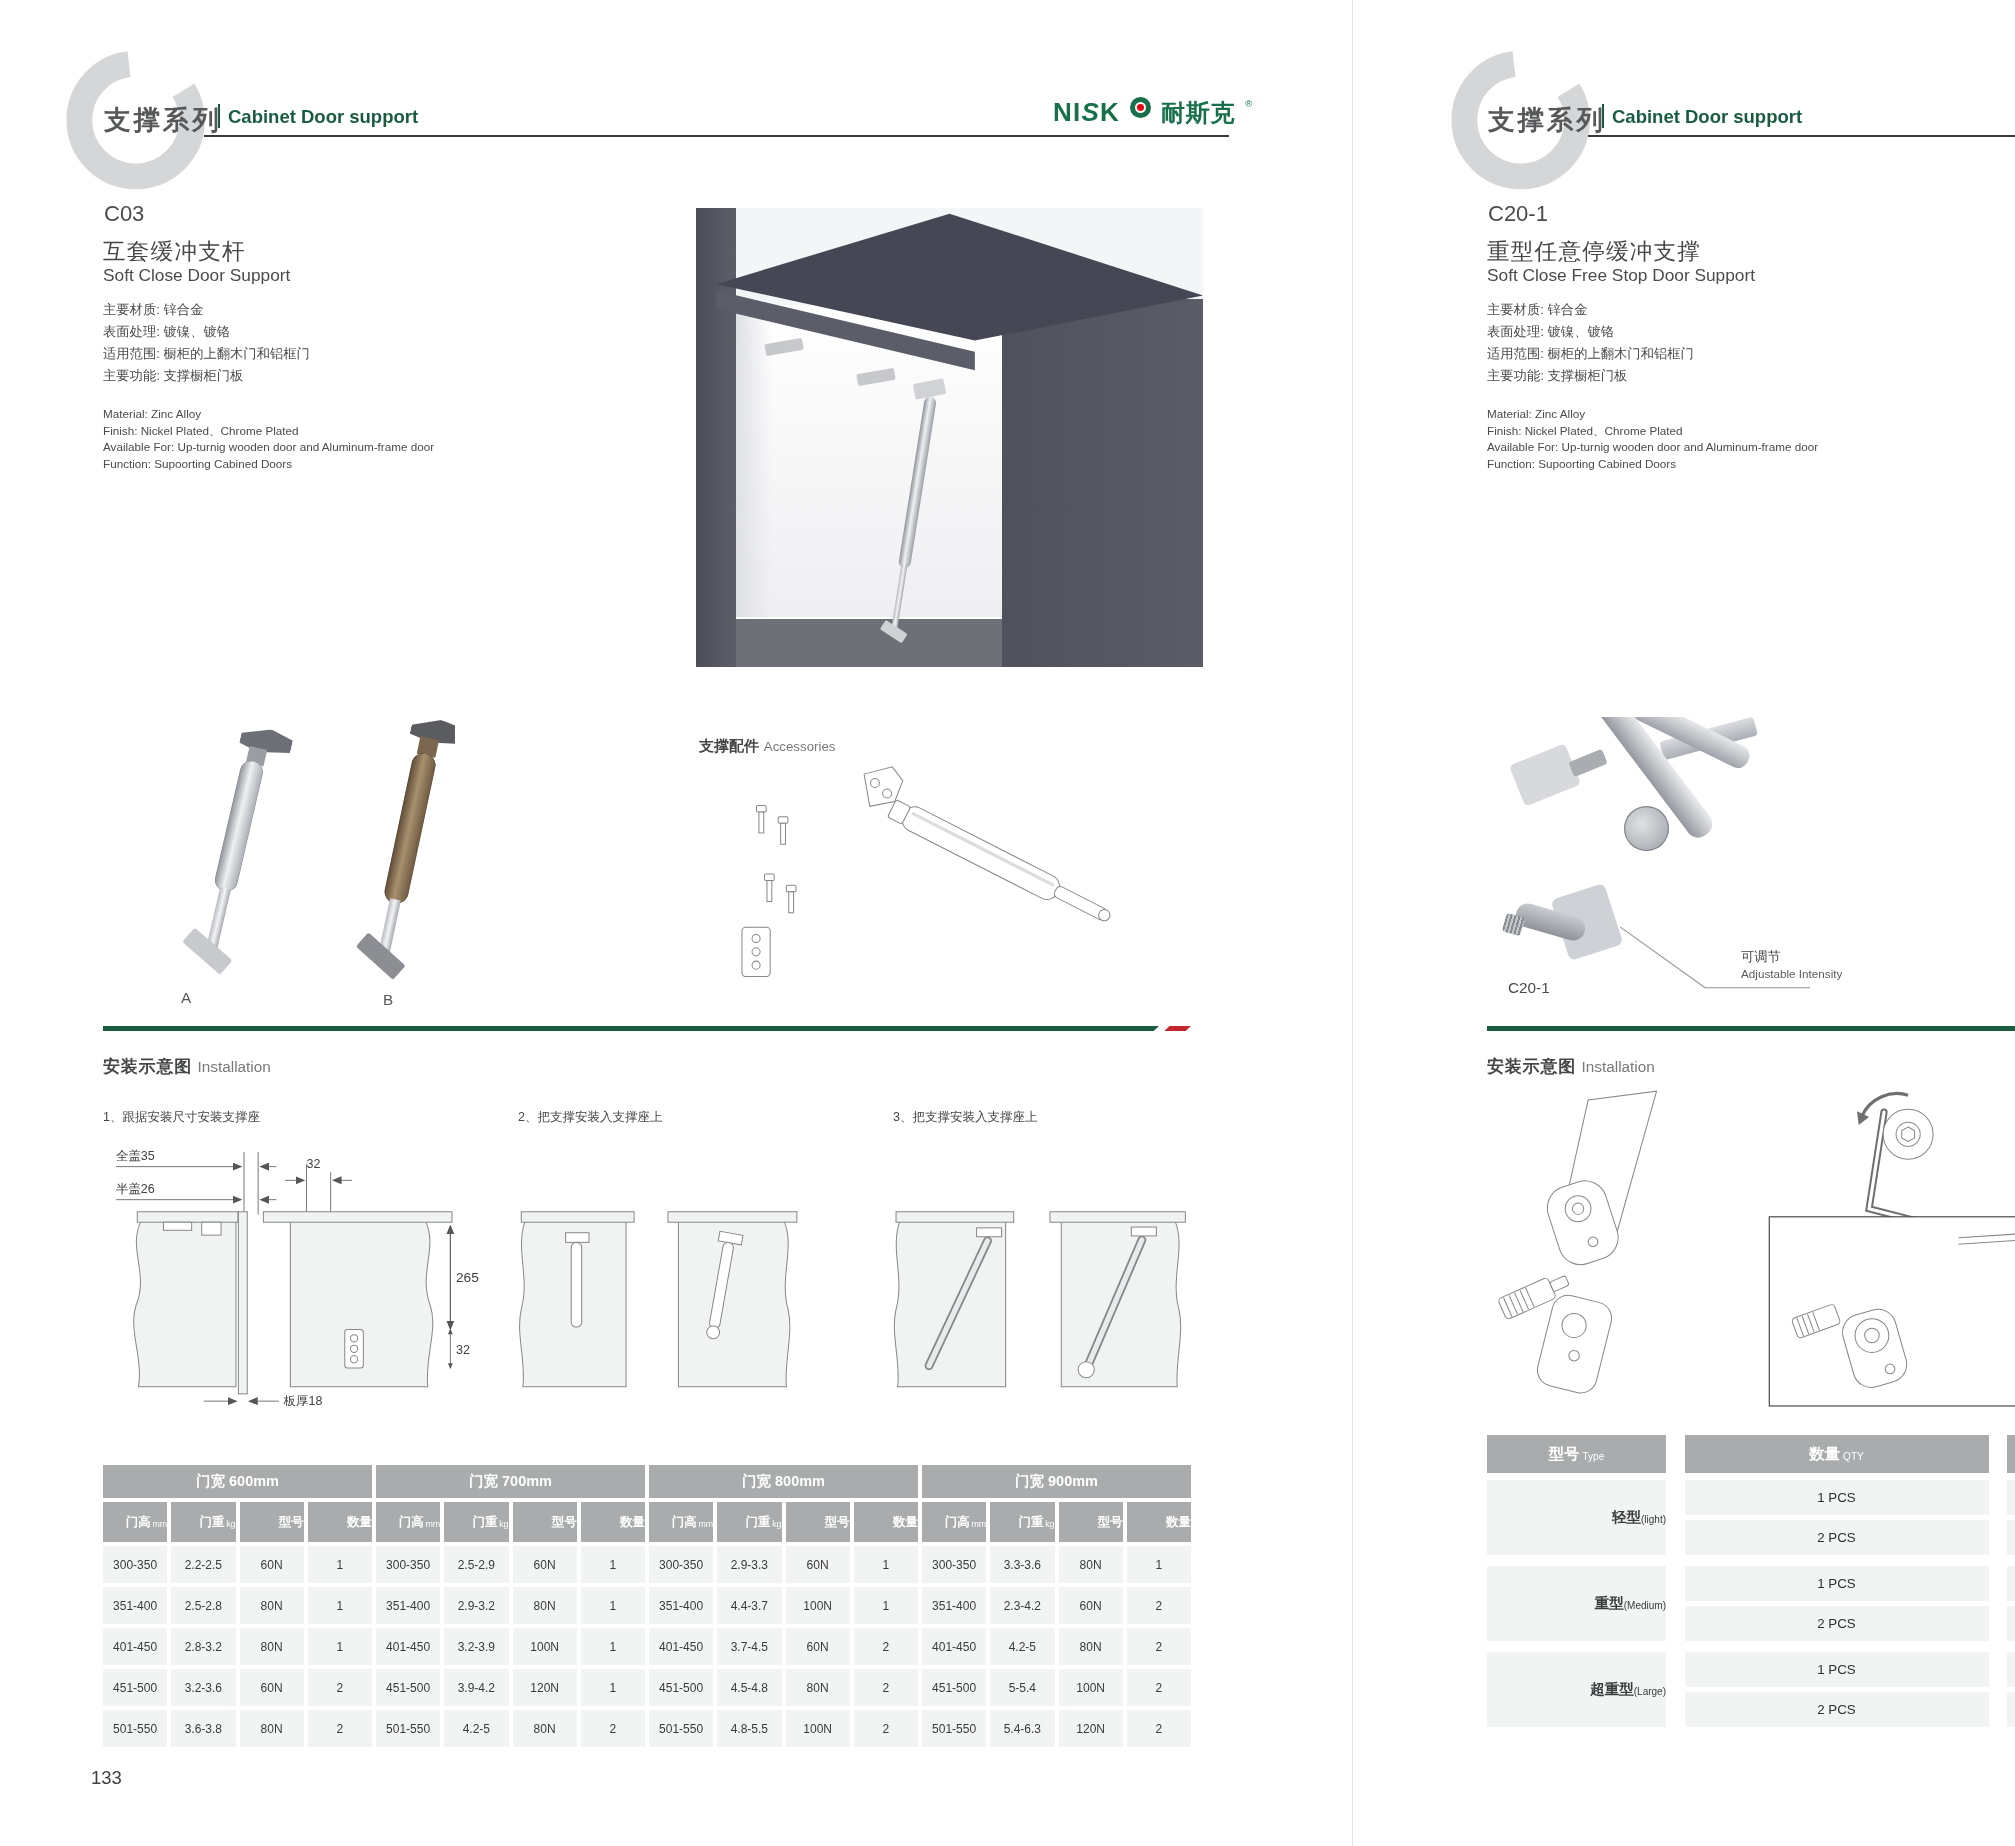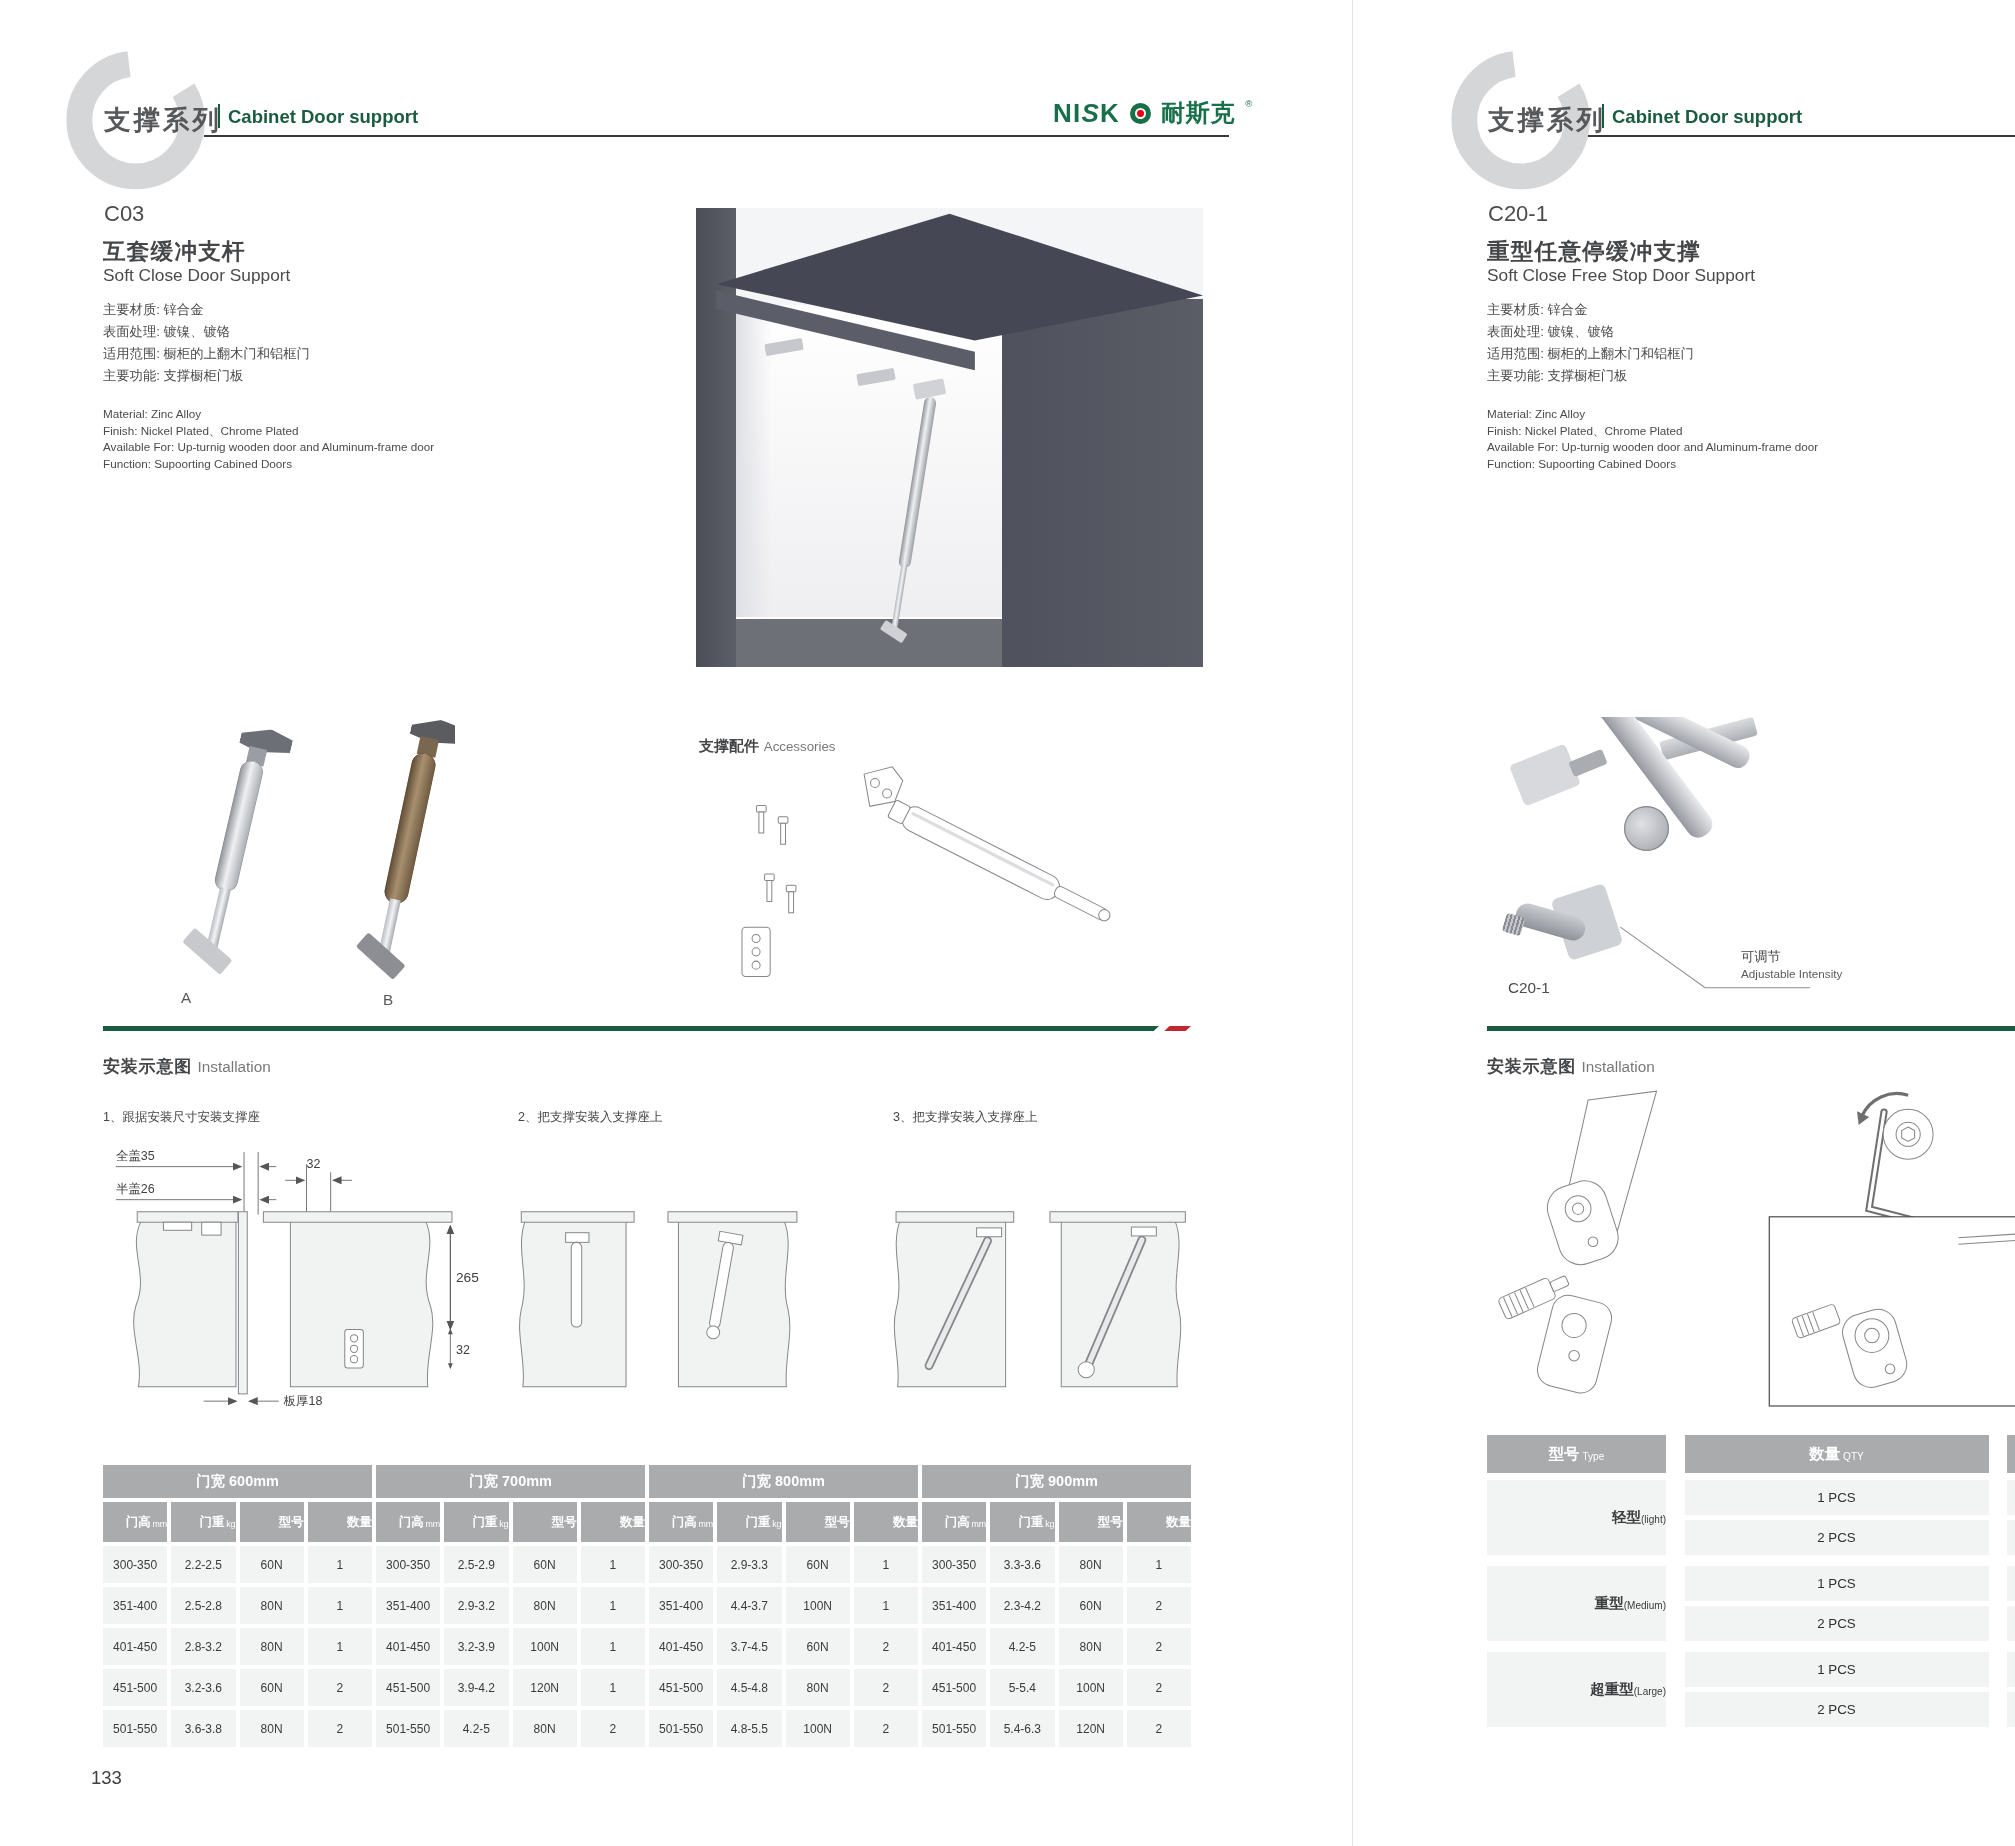--- a/index.html
+++ b/index.html
@@ -19,7 +19,7 @@
   .series-bar{position:absolute;width:2px;height:24px;background:var(--green)}
   .series-en{position:absolute;font-size:18.5px;font-weight:600;color:var(--green)}
   .head-rule{position:absolute;height:1.6px;background:var(--line)}
-  .logo{position:absolute;display:flex;align-items:center;gap:10px}
+  .logo{position:absolute;display:flex;gap:10px}
   .logo .word{font-size:26px;font-weight:800;color:var(--logo-green);letter-spacing:1.2px}
   .logo .ringO{width:21px;height:21px;border:5.2px solid var(--logo-green);border-radius:50%;position:relative;display:inline-block}
   .logo .ringO i{position:absolute;left:50%;top:50%;width:6.9px;height:6.9px;margin:-3.4px 0 0 -3.4px;border-radius:50%;background:var(--red-dot)}

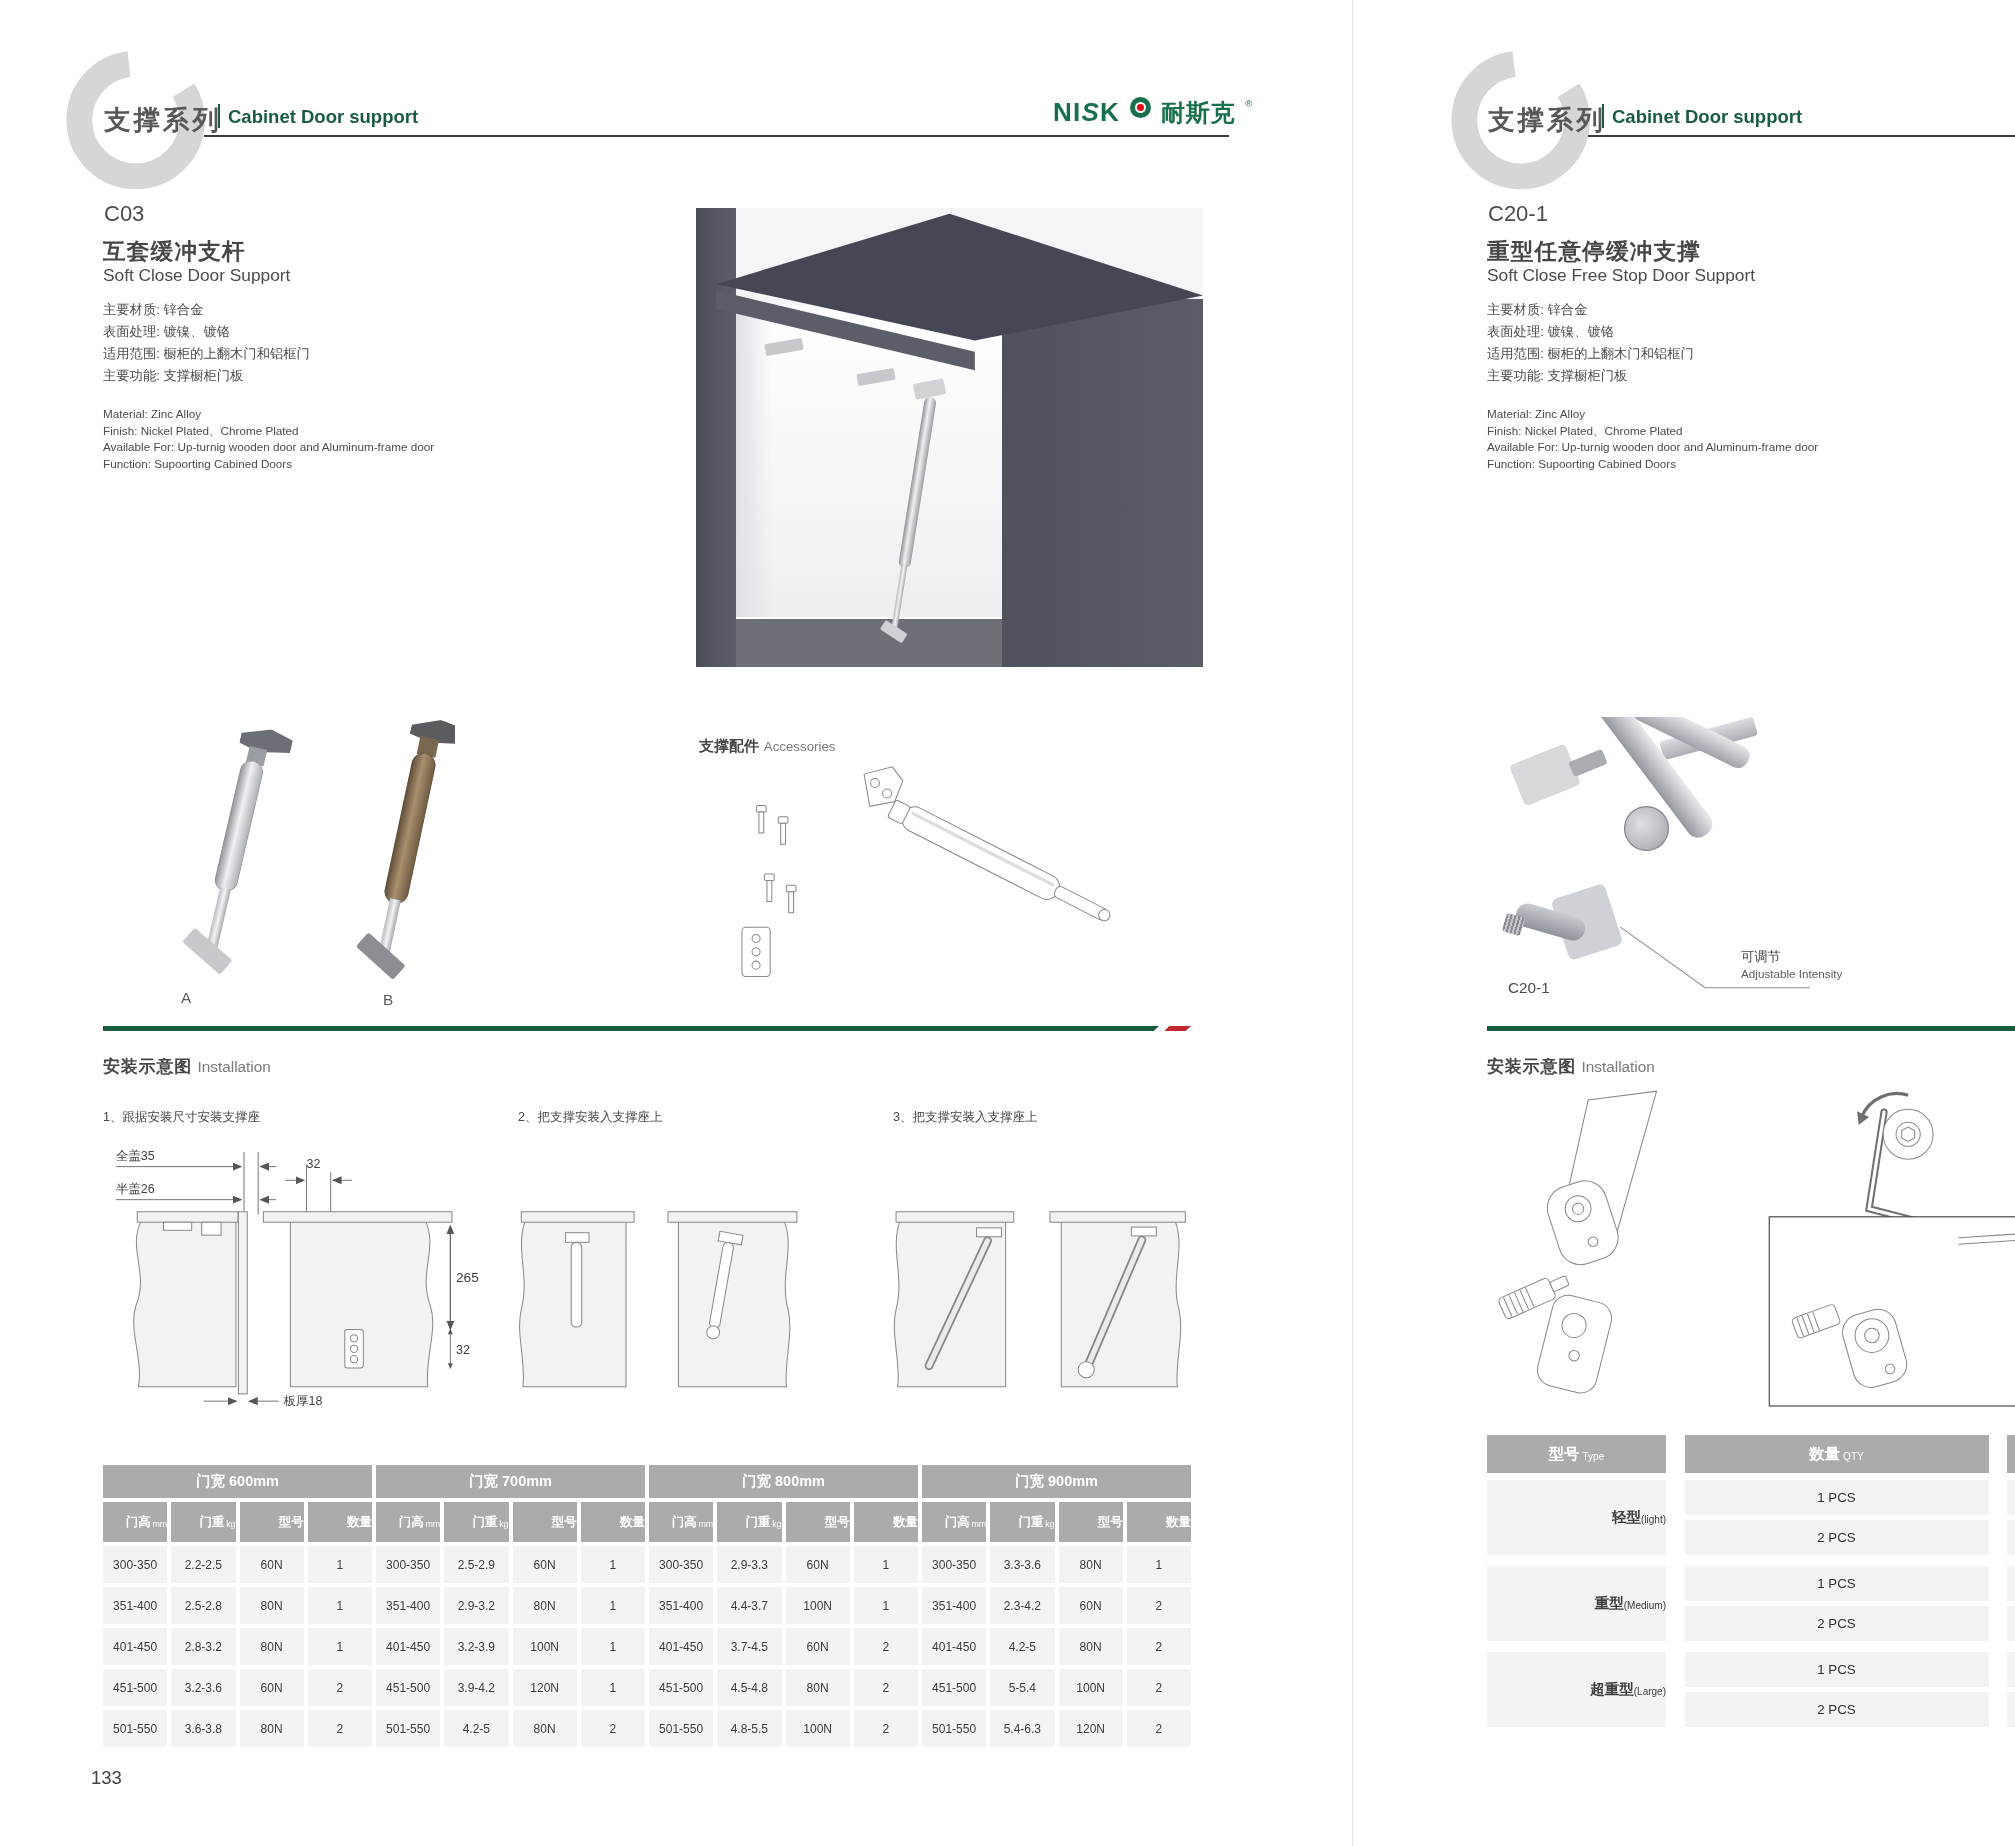--- a/index.html
+++ b/index.html
@@ -27,7 +27,7 @@
   .logo .reg{font-size:9.7px;color:var(--logo-green);align-self:flex-start;margin-top:0.8px}
   
   .code{position:absolute;font-size:22px;font-weight:400;color:#4a4b4d}
-  .title-cn{position:absolute;font-size:22.6px;font-weight:700;color:#454648;letter-spacing:1.2px}
+  .title-cn{position:absolute;font-size:22.6px;font-weight:400;color:#454648;letter-spacing:1.2px}
   .title-en{position:absolute;font-size:17.3px;color:#4a4b4d}
   .specs-cn{position:absolute;font-size:13.3px;color:#4a4b4d;line-height:22px}
   .specs-en{position:absolute;font-size:11.7px;color:#4a4b4d;line-height:16.5px}

